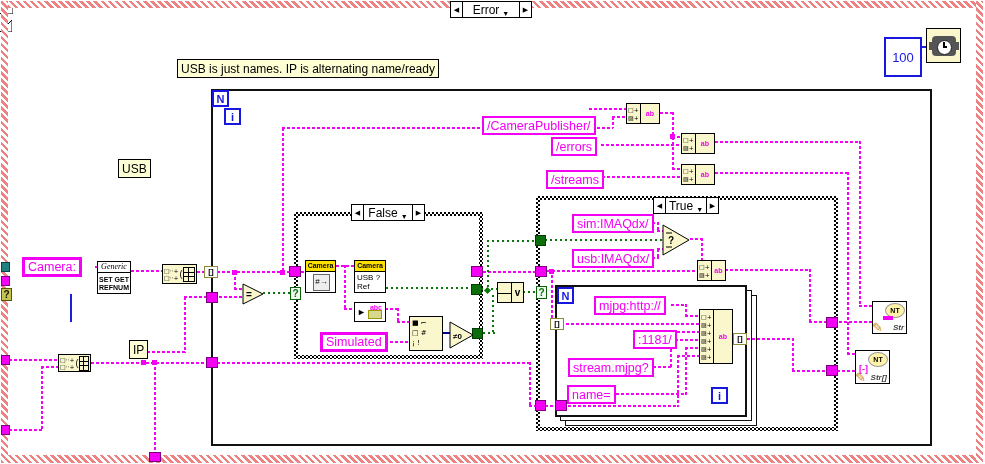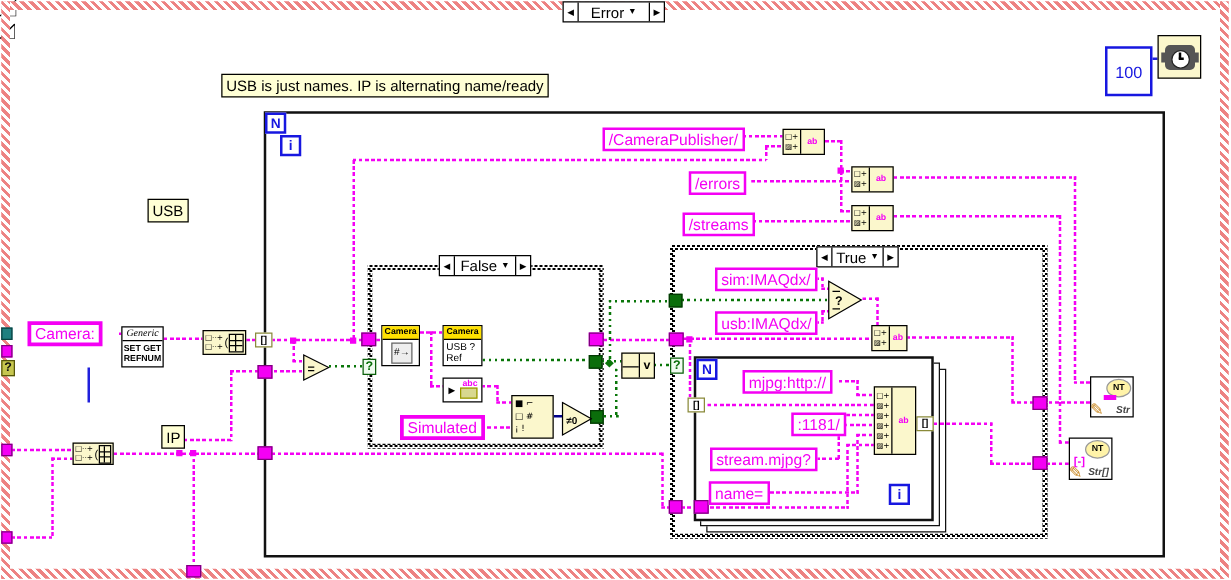--- a/index.html
+++ b/index.html
@@ -31,7 +31,7 @@
   .selector .arr{width:11px;display:flex;align-items:center;justify-content:center;font-size:7px}
   .selector .larr{border-right:1px solid #000}
   .selector .rarr{border-left:1px solid #000}
-  .selector .val{flex:1;display:flex;align-items:center;justify-content:center;gap:3px;padding:0 2px;font-size:12px;white-space:nowrap}
+  .selector .val{flex:1;display:flex;align-items:flex-end;justify-content:center;gap:3px;padding:0 2px;font-size:12px;white-space:nowrap}
   .selector .drop{font-size:7px}
   .nblue{position:absolute;width:17px;height:17px;box-sizing:border-box;border:2px solid #1717E0;background:#fff;color:#1717E0;font-weight:bold;font-size:11px;display:flex;align-items:center;justify-content:center}
   .node{position:absolute;background:#FBF7CC;border:1px solid #000;box-sizing:border-box}

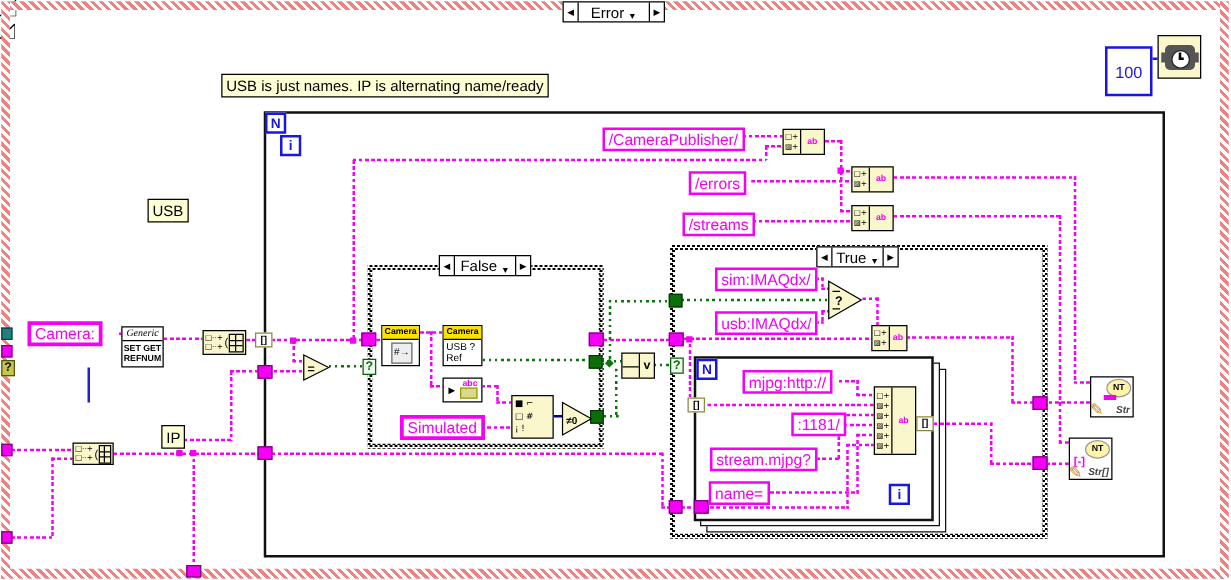--- a/index.html
+++ b/index.html
@@ -296,7 +296,7 @@
       </div>
   </div>
 
-  <div class="sc" style="left:482px;top:102px">/CameraPublisher/</div>
+  <div class="sc" style="left:482px;top:116px">/CameraPublisher/</div>
   <div class="sc" style="left:551px;top:137px">/errors</div>
   <div class="sc" style="left:546px;top:170px">/streams</div>
   <div class="node" style="left:626px;top:103px;width:34px;height:21px">

